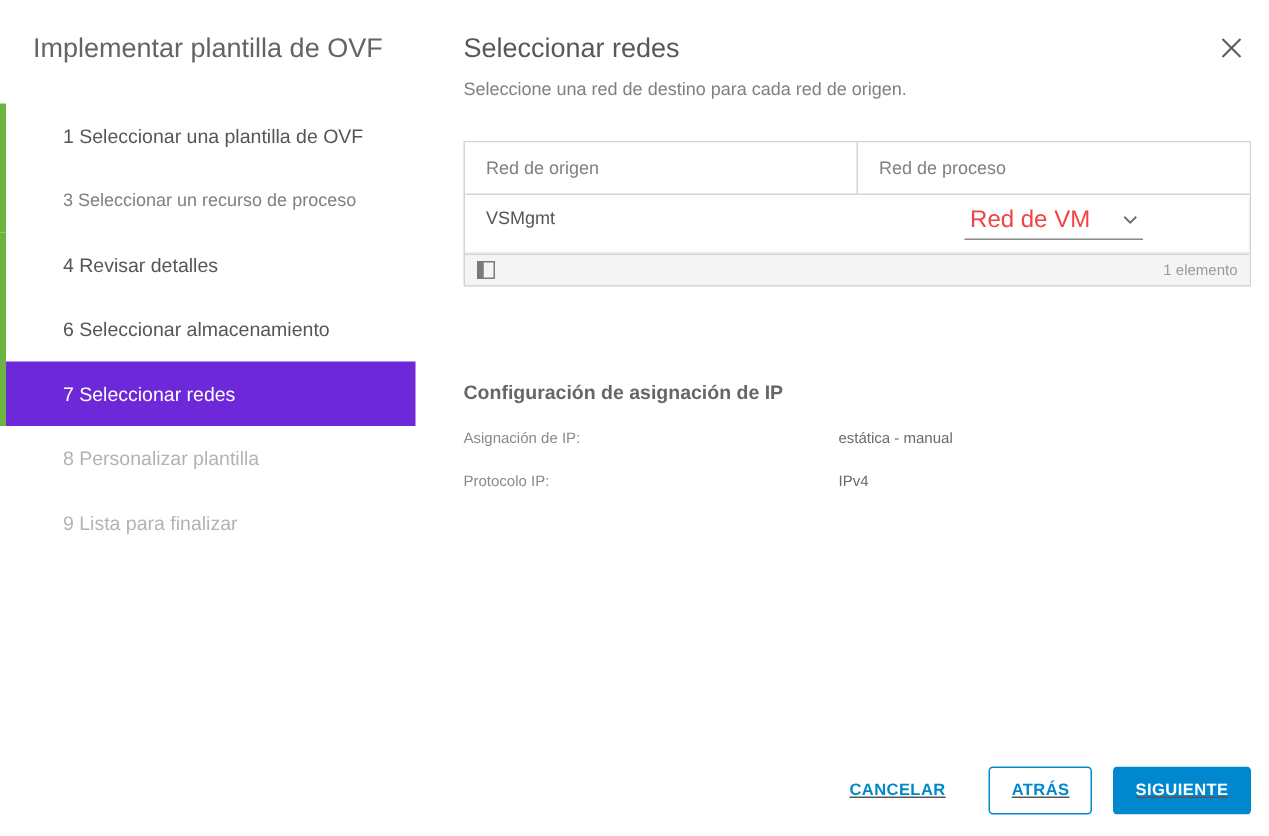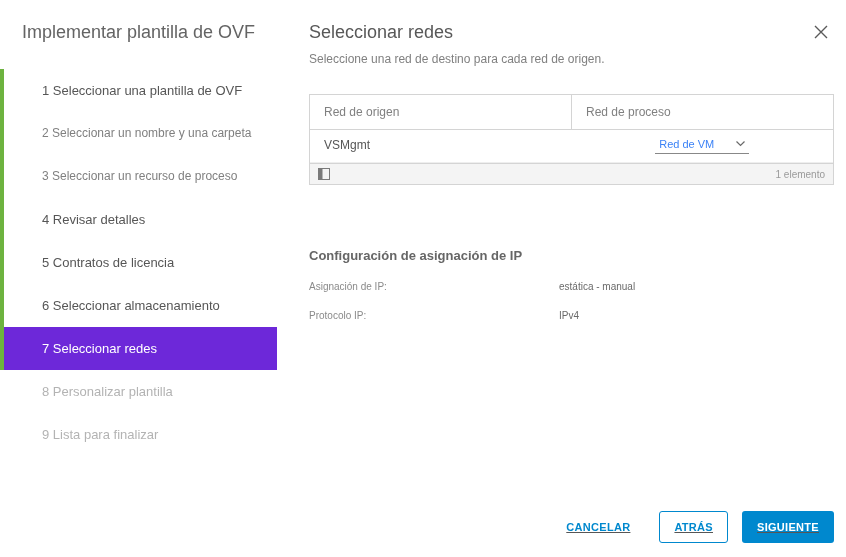--- a/index.html
+++ b/index.html
@@ -195,7 +195,6 @@
     <h1 class="sidebar-title">Implementar plantilla de OVF</h1>
     <ul class="steps">
         <li class="step large">1 Seleccionar una plantilla de OVF</li>
-        <li class="step ">2 Seleccionar un nombre y una carpeta</li>
         <li class="step ">3 Seleccionar un recurso de proceso</li>
         <li class="step large">4 Revisar detalles</li>
         <li class="step large">5 Contratos de licencia</li>

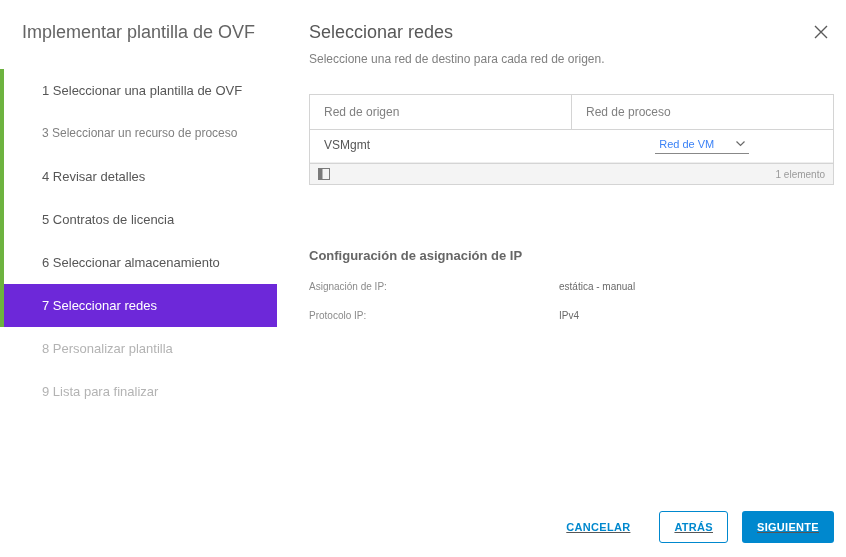--- a/index.html
+++ b/index.html
@@ -120,11 +120,11 @@
     display: inline-flex;
     align-items: center;
     gap: 22px;
-    color: #3b82f6;
+    color: #ef4444;
     border-bottom: 1px solid #888;
     padding: 0 4px 3px;
     cursor: pointer;
-    font-size: 11px;
+    font-size: 16px;
   }
   .chev {
     display: inline-block;

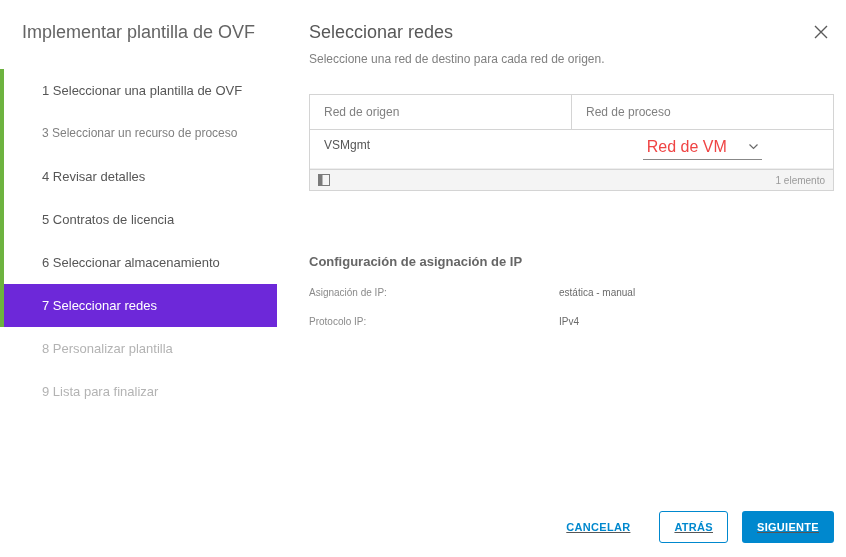--- a/index.html
+++ b/index.html
@@ -197,7 +197,6 @@
         <li class="step large">1 Seleccionar una plantilla de OVF</li>
         <li class="step ">3 Seleccionar un recurso de proceso</li>
         <li class="step large">4 Revisar detalles</li>
-        <li class="step large">5 Contratos de licencia</li>
         <li class="step large">6 Seleccionar almacenamiento</li>
         <li class="step active">7 Seleccionar redes</li>
         <li class="step future">8 Personalizar plantilla</li>

